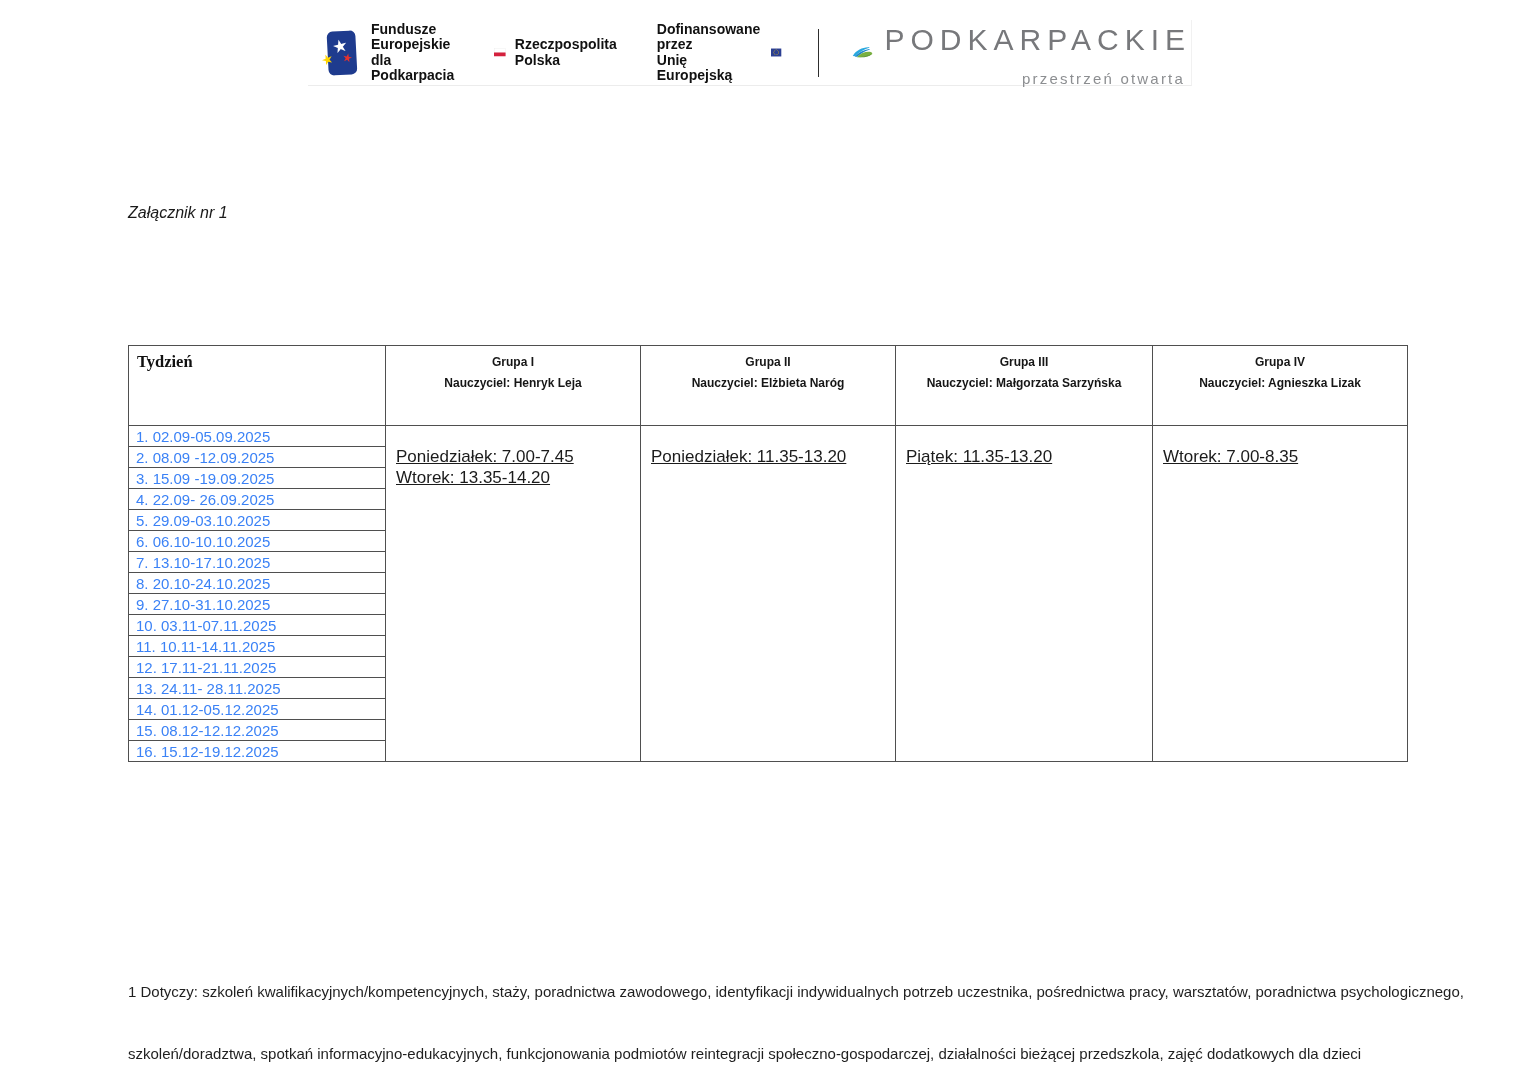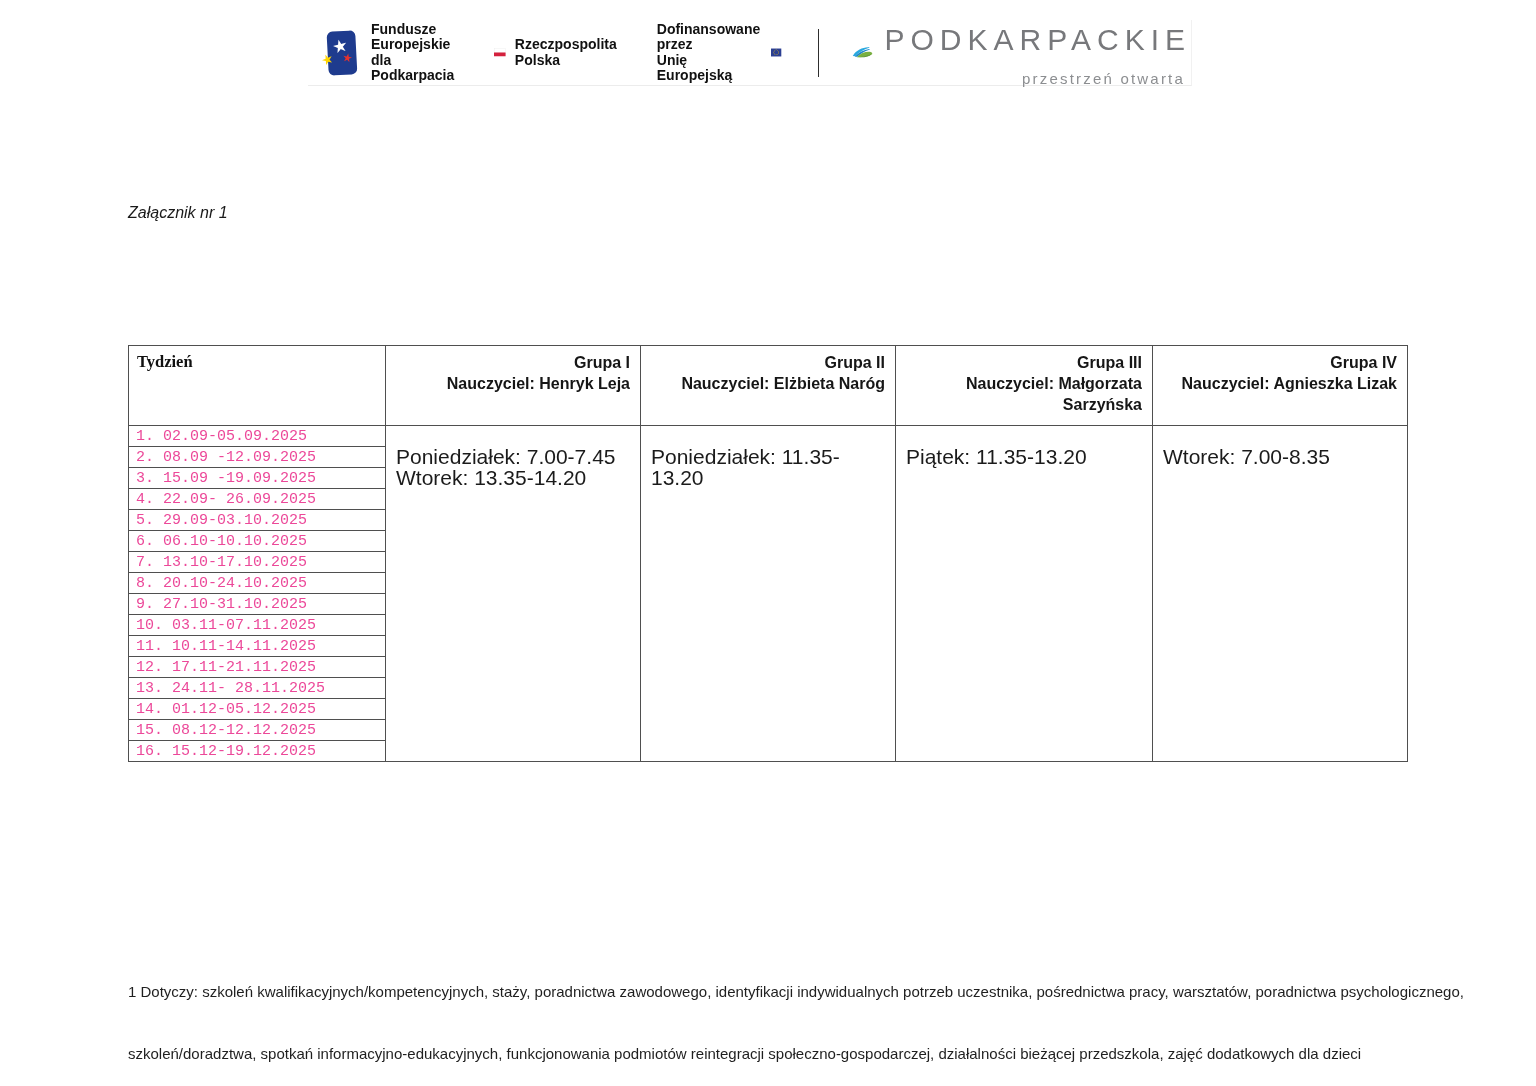--- a/index.html
+++ b/index.html
@@ -54,8 +54,8 @@
     font-size:16.5px; font-weight:bold; color:#111;
   }
   th.group-header {
-    height:80px; vertical-align:top; text-align:right;
-    padding:6px 10px; font-size:16px; font-weight:bold;
+    height:80px; vertical-align:top; text-align:center;
+    padding:6px 10px; font-size:12px; font-weight:bold;
     line-height:21px; color:#161616;
   }
   td.week-cell {

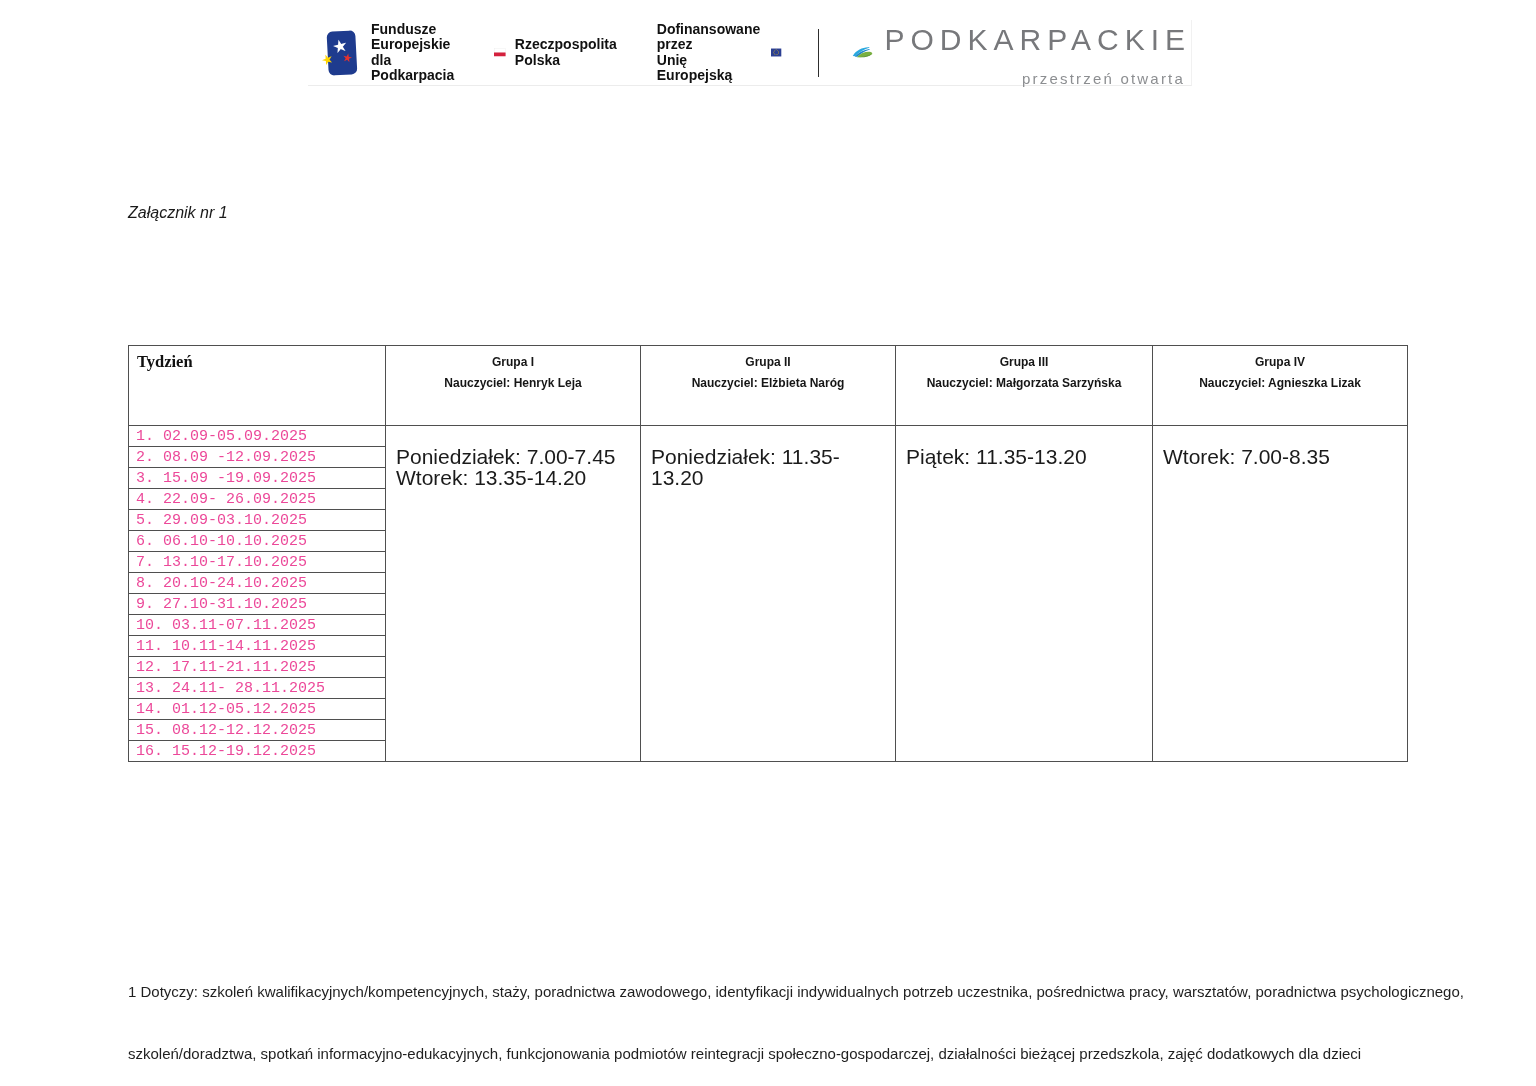--- a/index.html
+++ b/index.html
@@ -60,7 +60,7 @@
   }
   td.week-cell {
     height:21px; padding:0 7px; font-size:15px; line-height:19px;
-    color:#ec4899; white-space:nowrap; overflow:hidden;font-family:Liberation Mono, monospace;
+    color:#3b82f6; white-space:nowrap; overflow:hidden;
   }
   td.group-cell {
     vertical-align:top; padding:20px 10px 0 10px;

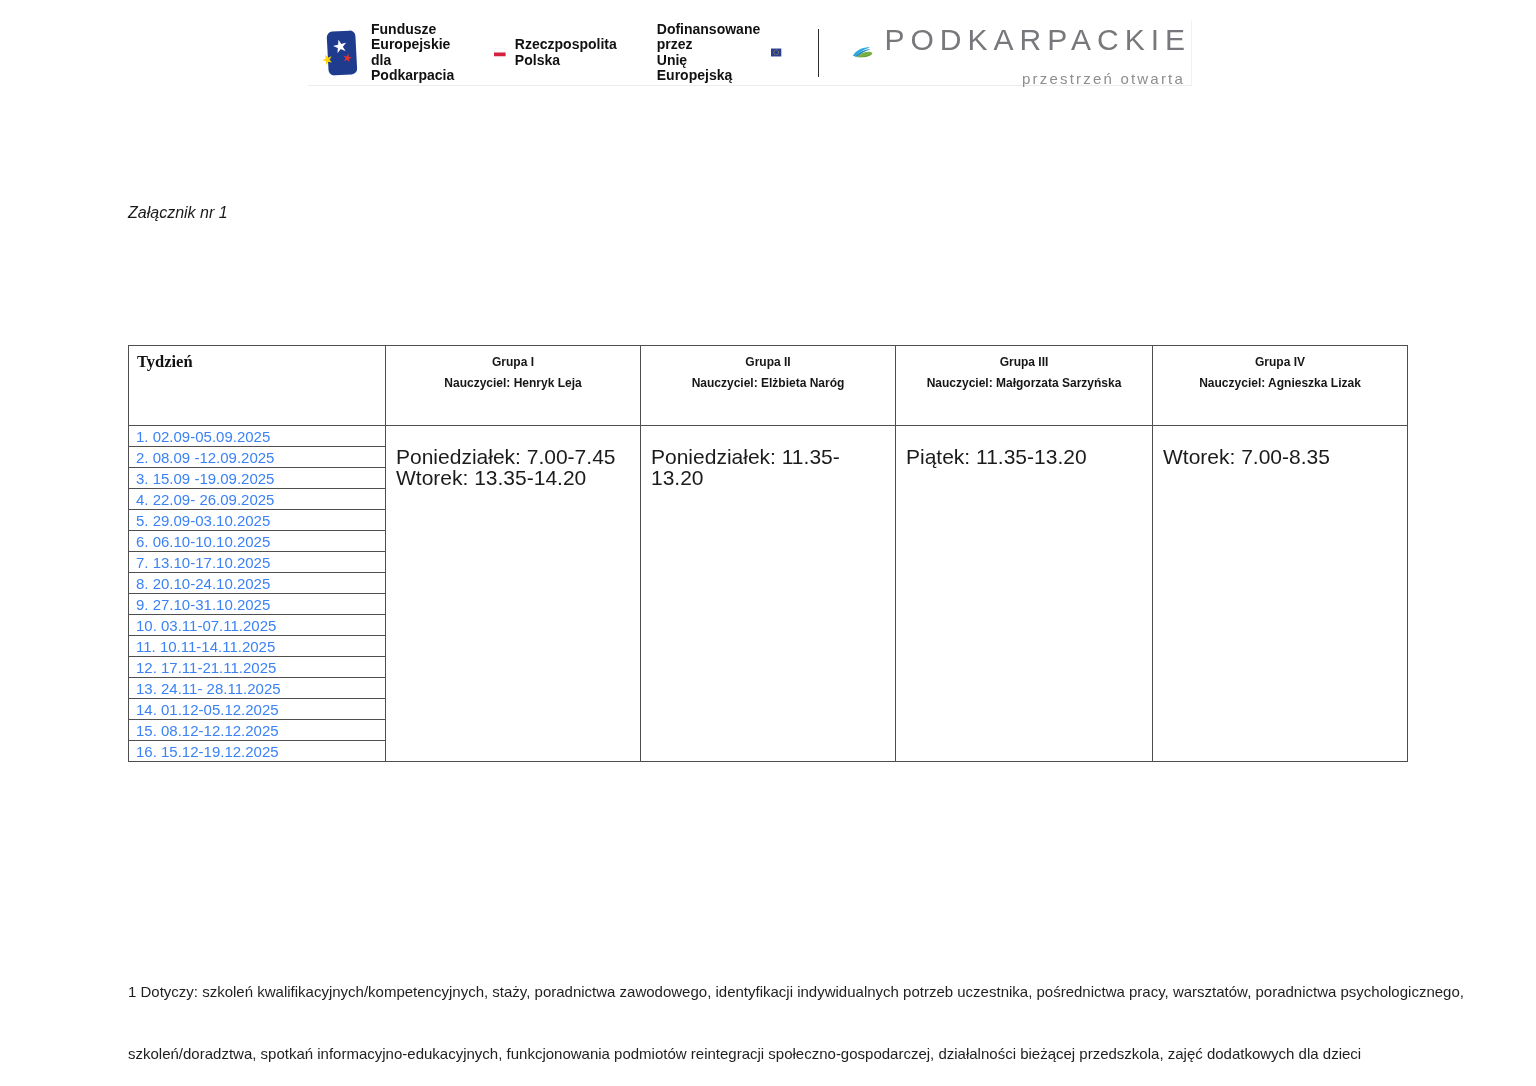--- a/index.html
+++ b/index.html
@@ -64,7 +64,7 @@
   }
   td.group-cell {
     vertical-align:top; padding:20px 10px 0 10px;
-    font-size:21px; line-height:21px; color:#1b1b1b;
+    font-size:17px; line-height:21px; color:#1b1b1b;text-decoration:underline;
   }
 
   

